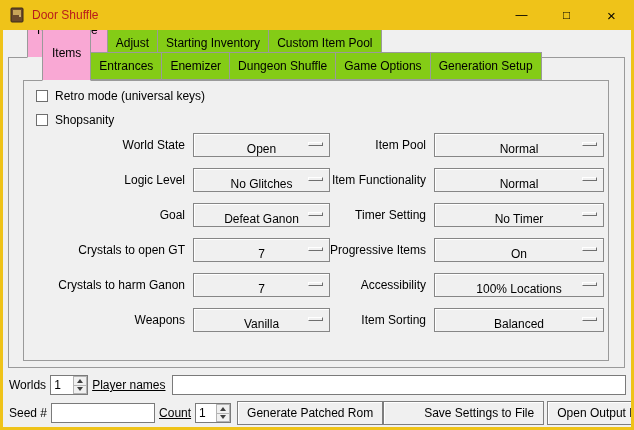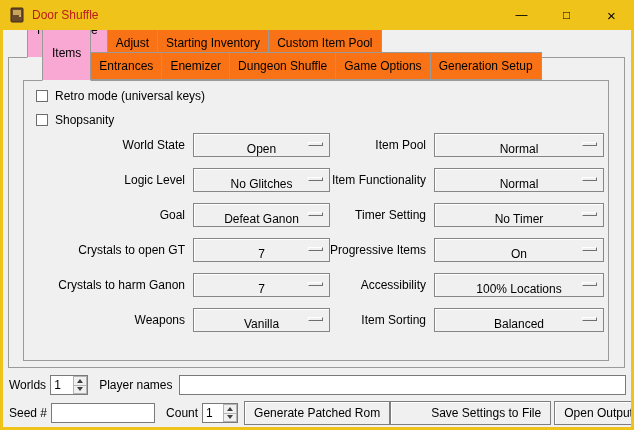--- a/index.html
+++ b/index.html
@@ -42,7 +42,7 @@
   .inner-tabs { left:20px; top:29px; height:22px; }
   .tab {
     padding:6px 8px; border:1px solid #9a9a9a;
-    background:#f97316; margin-bottom:1px; cursor:default;
+    background:#84cc16; margin-bottom:1px; cursor:default;
     white-space:nowrap;
   }
   .tab + .tab { margin-left:-1px; }

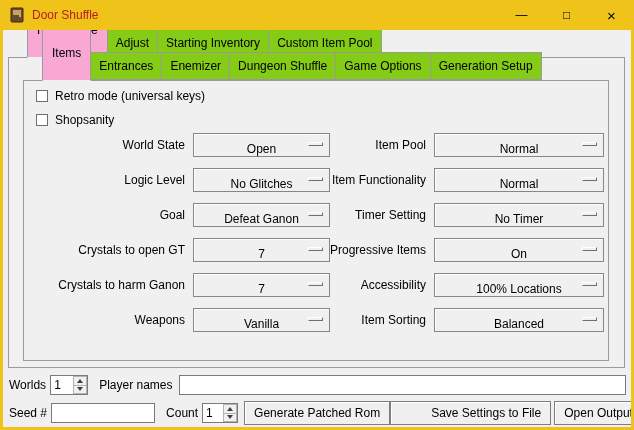--- a/index.html
+++ b/index.html
@@ -108,7 +108,7 @@
     font:12px "Liberation Sans", sans-serif; padding:0 9px; white-space:nowrap; cursor:default;
   }
   .lbl-static { white-space:nowrap; }
-  .mr4 { margin-right:4px; } .ml10 { margin-left:11px; } .mr6 { margin-right:6px; } .ml6 { margin-left:6px; }
+  .mr4 { margin-right:4px; } .ml10 { margin-left:4px;text-decoration:underline; } .mr6 { margin-right:6px; } .ml6 { margin-left:6px; }
 </style>
 </head>
 <body>

